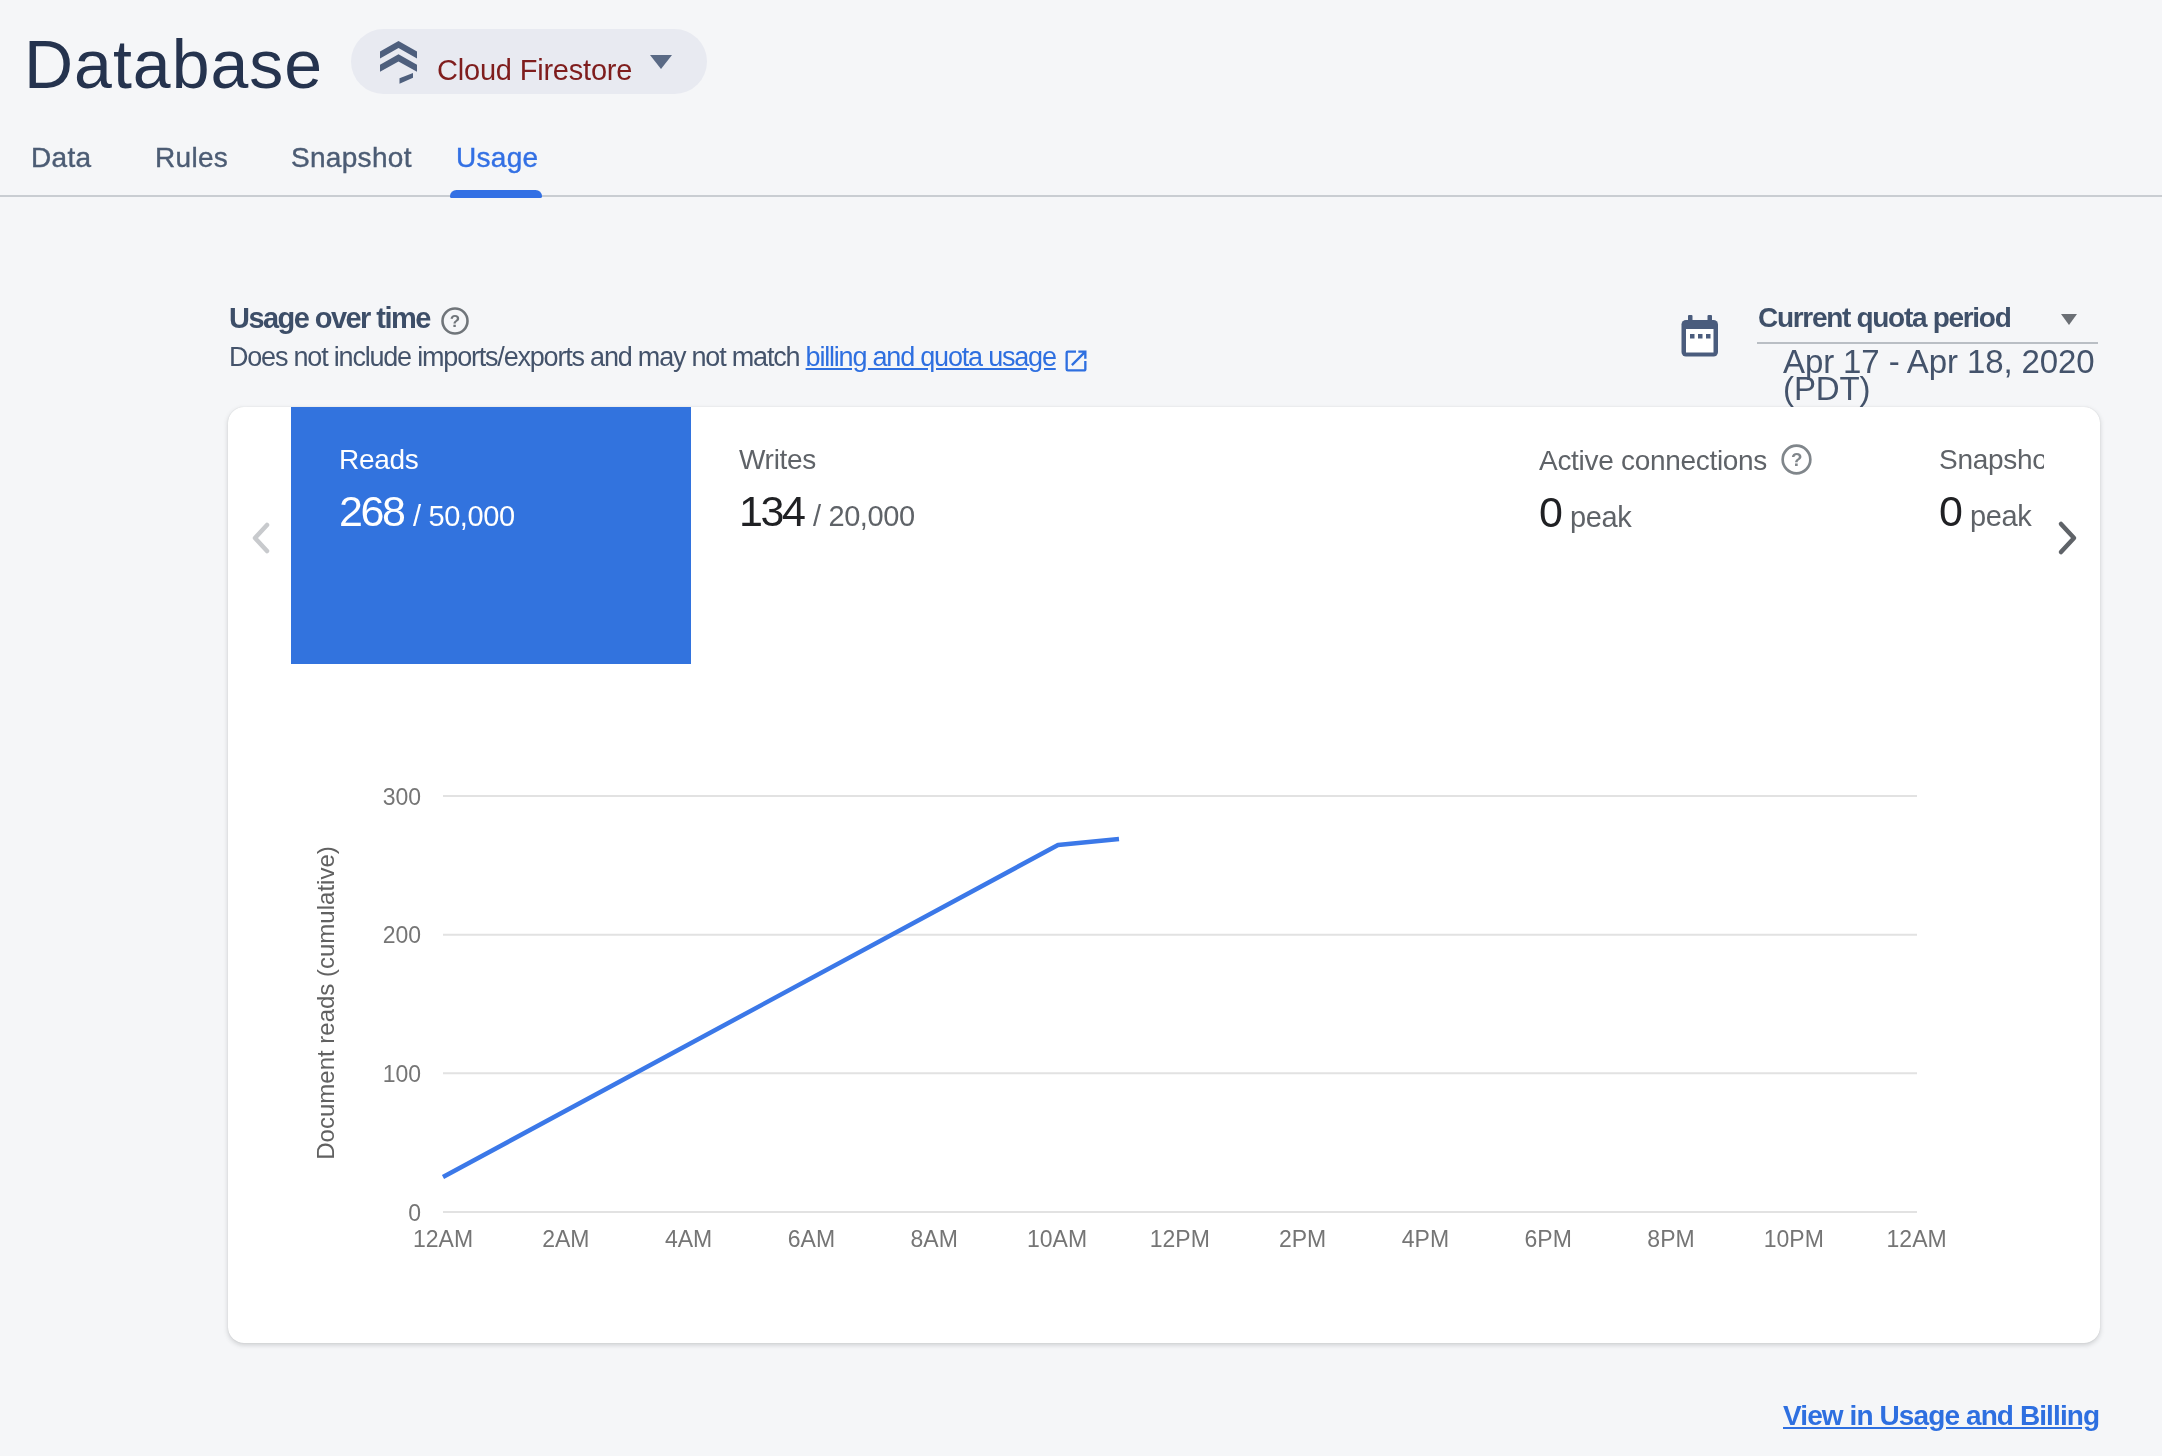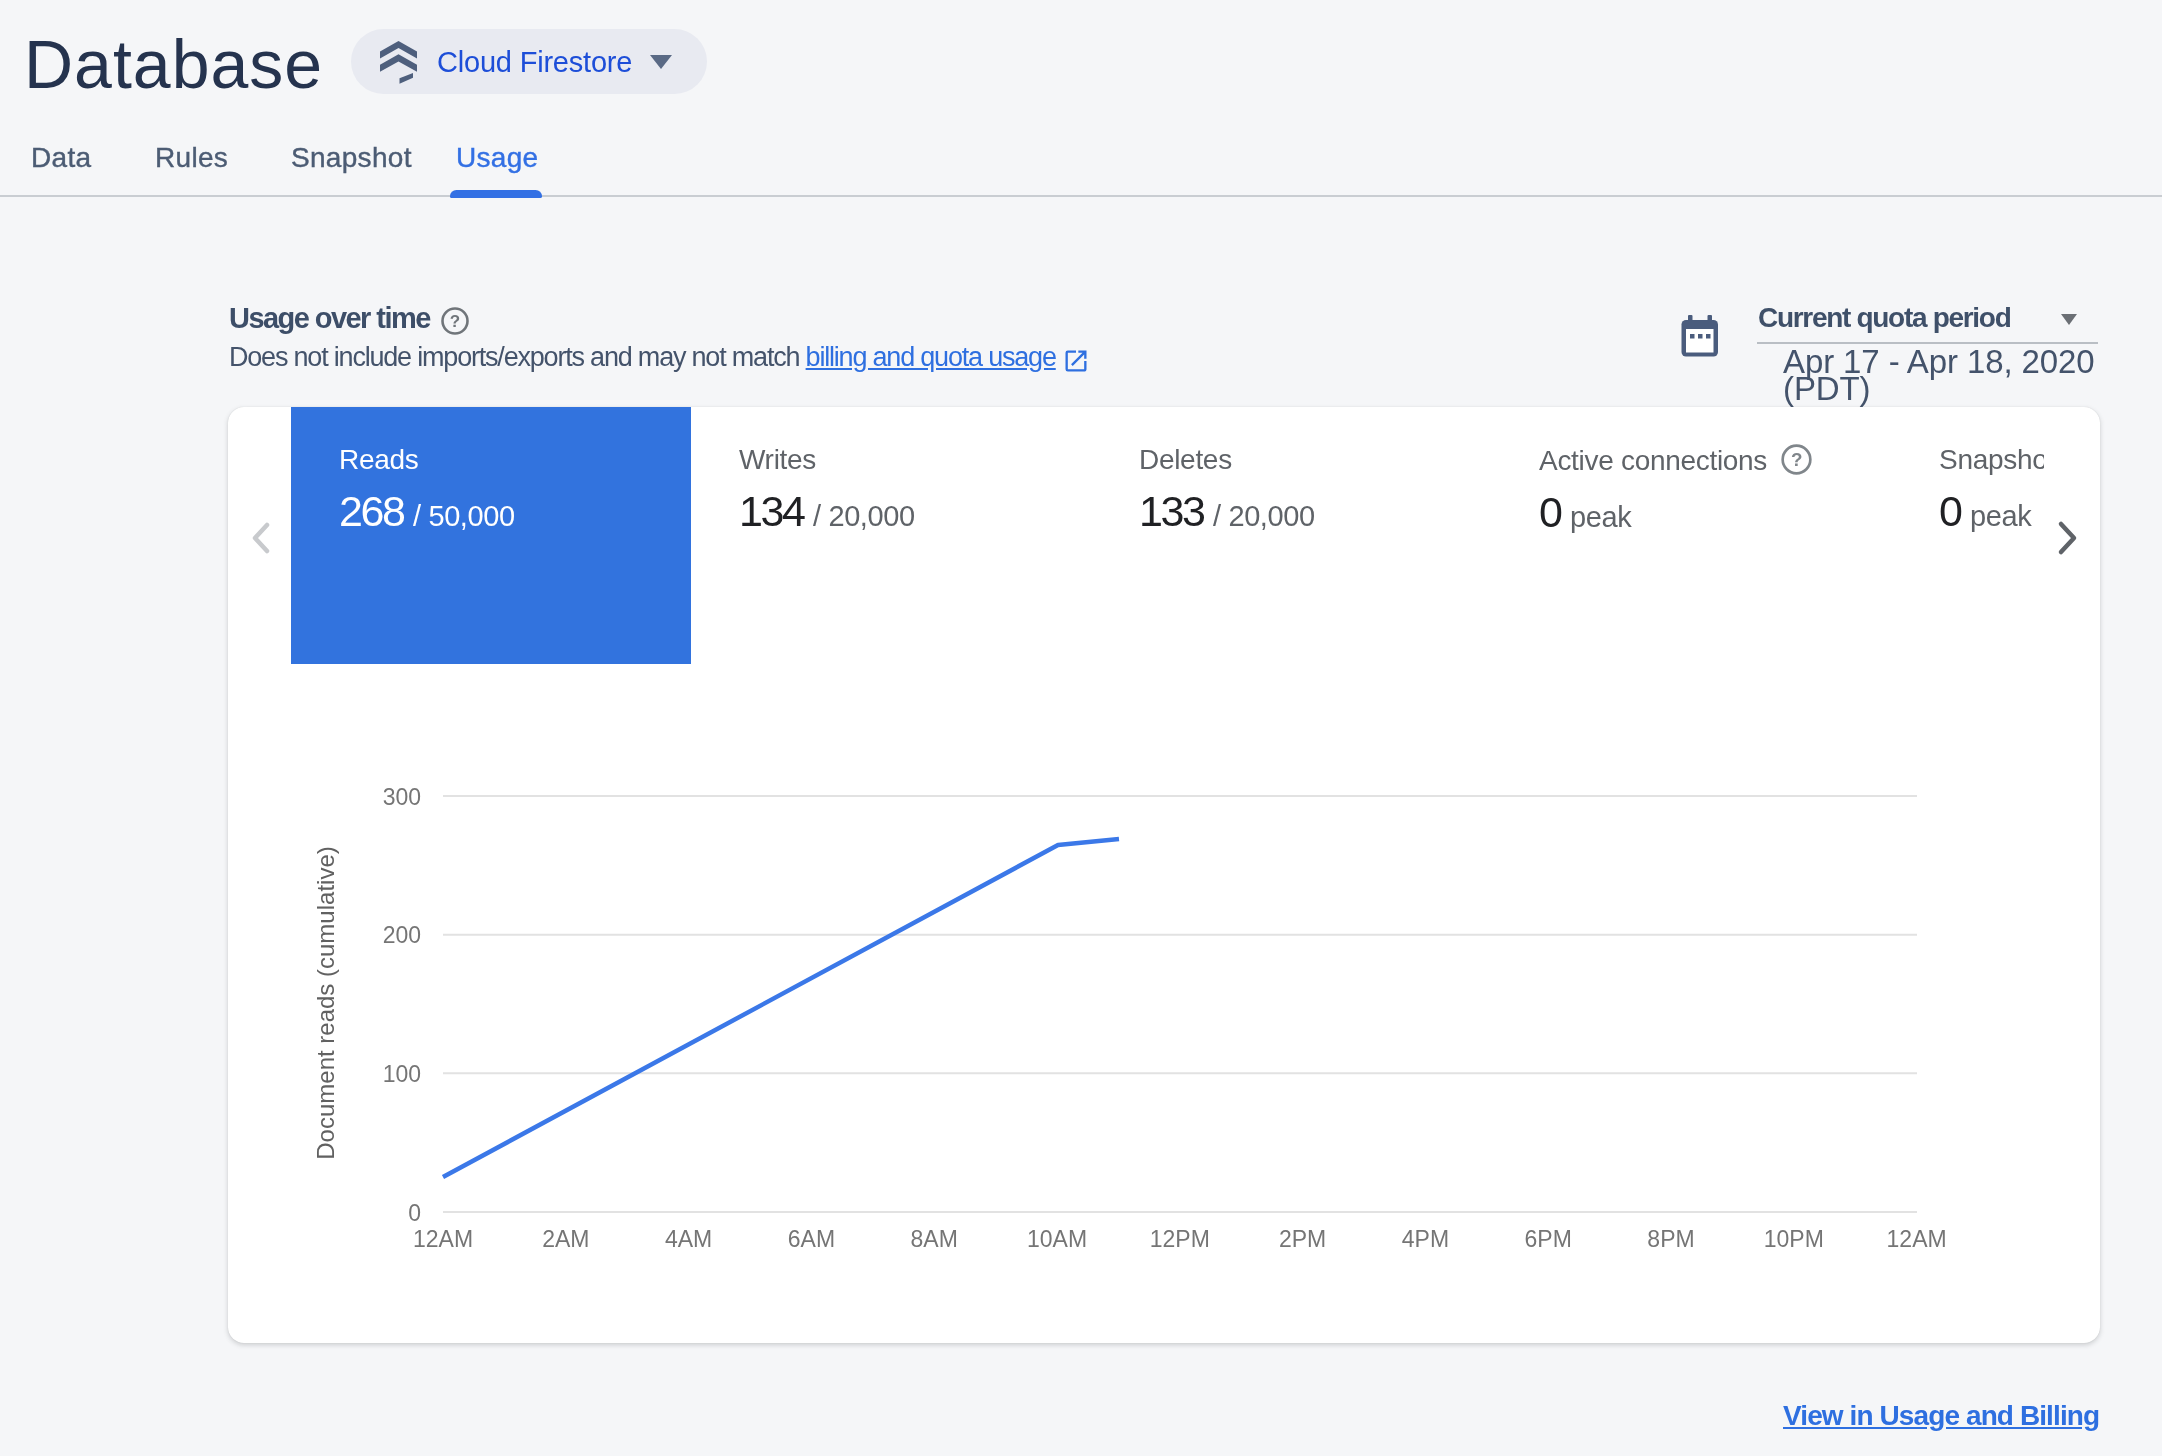--- a/index.html
+++ b/index.html
@@ -11,7 +11,7 @@
 
   .pill { left:351px; top:29px; width:356px; height:65px; background:#e8eaf1; border-radius:33px; }
   .pill-icon { left:380px; top:40px; }
-  .pill-text { left:437px; top:48px; font-size:29px; line-height:29px; color:#1d4ed8; letter-spacing:-0.2px; }
+  .pill-text { left:437px; top:56px; font-size:29px; line-height:29px; color:#7f1d1d; letter-spacing:-0.2px; }
   .pill-caret { left:650px; top:55px; width:0; height:0; border-left:11px solid transparent; border-right:11px solid transparent; border-top:14px solid #5a6a85; }
 
   .tab { top:144px; font-size:28px; line-height:28px; font-weight:400; color:#4c5c74; letter-spacing:0.3px; -webkit-text-stroke:0.4px currentColor; }

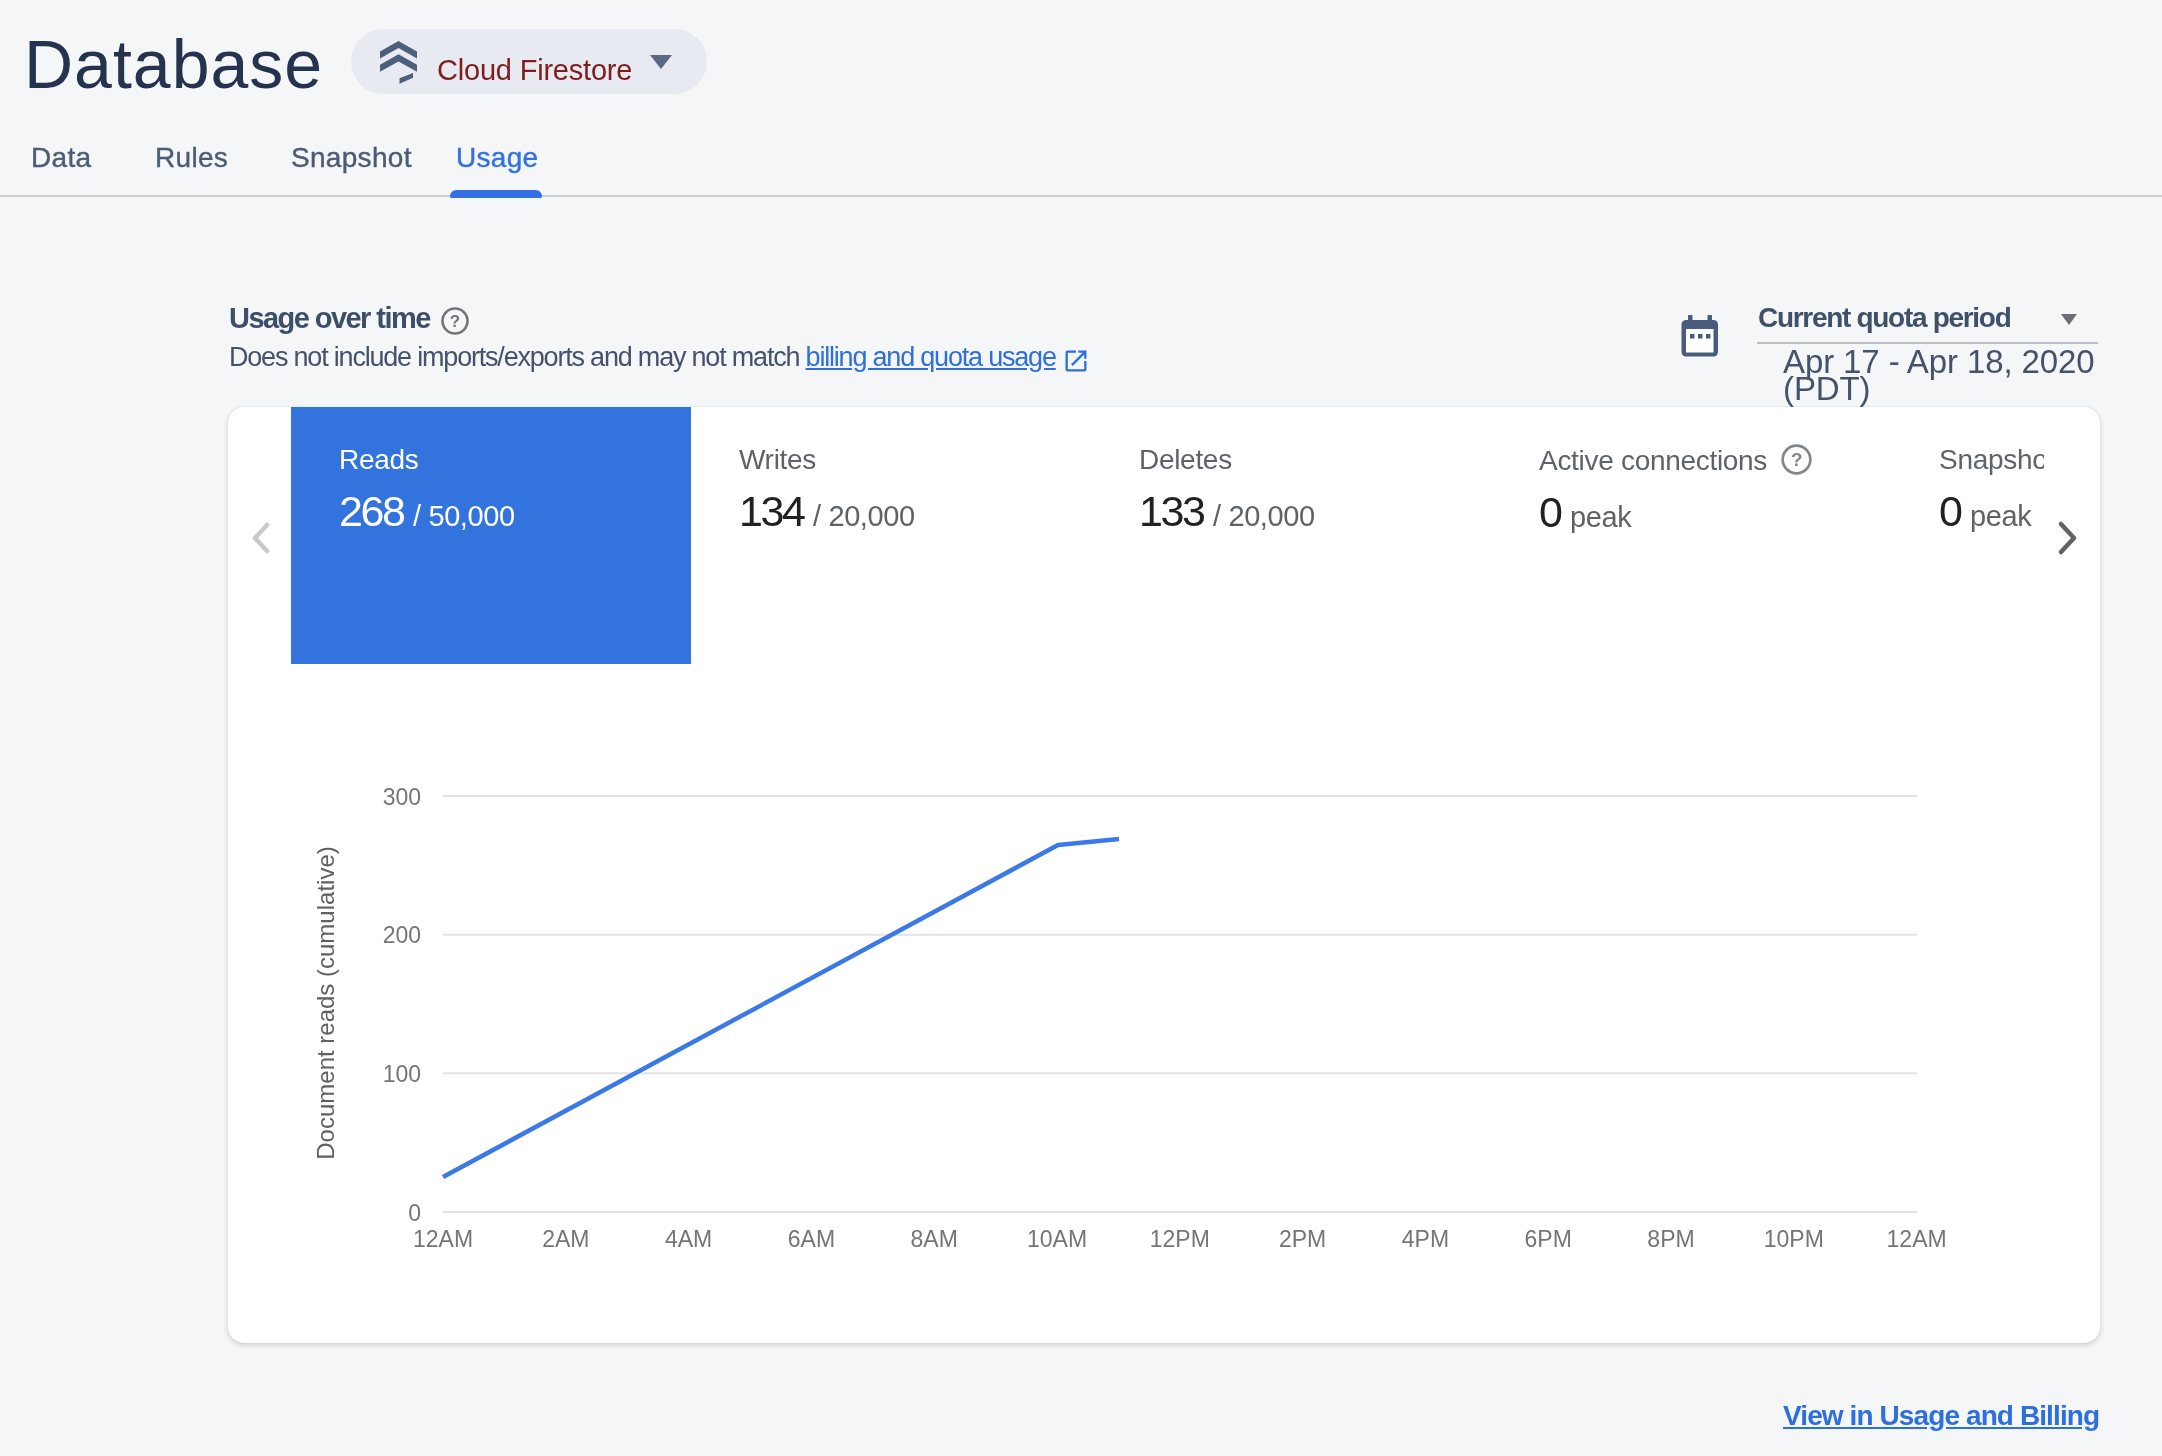--- a/index.html
+++ b/index.html
@@ -100,10 +100,6 @@
       <div class="lbl">Writes</div>
       <div class="val">134 <span class="den">/ 20,000</span></div>
     </div>
-    <div class="stat" style="left:800px;">
-      <div class="lbl">Deletes</div>
-      <div class="val">133 <span class="den">/ 20,000</span></div>
-    </div>
     <div class="stat" style="left:1200px;">
       <div class="lbl">Active connections <svg style="vertical-align:-5px;margin-left:6px" width="31" height="31" viewBox="0 0 28 28">
           <circle cx="14" cy="14" r="12.5" fill="none" stroke="#80868b" stroke-width="2.4"></circle>

